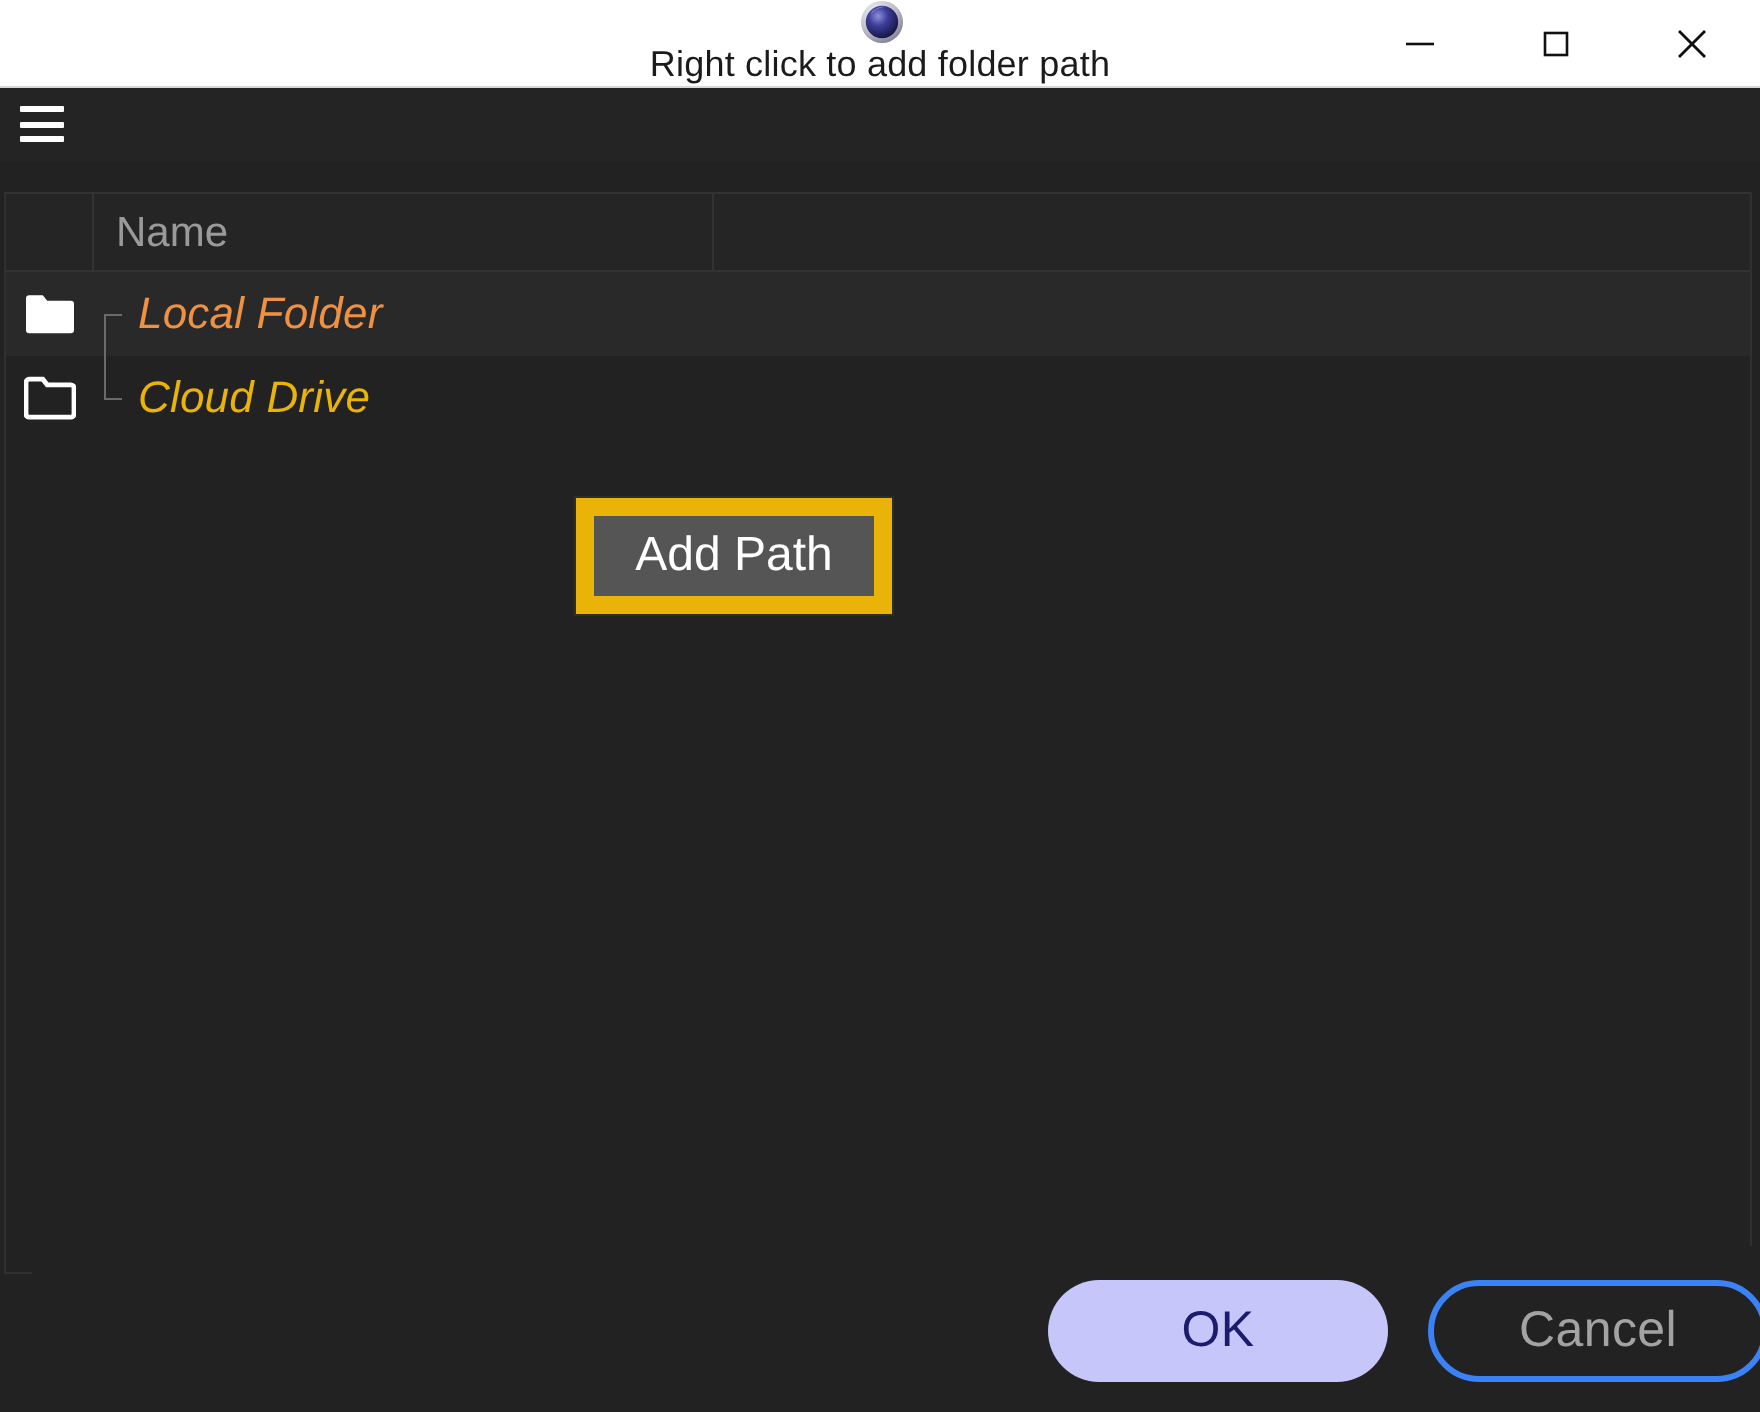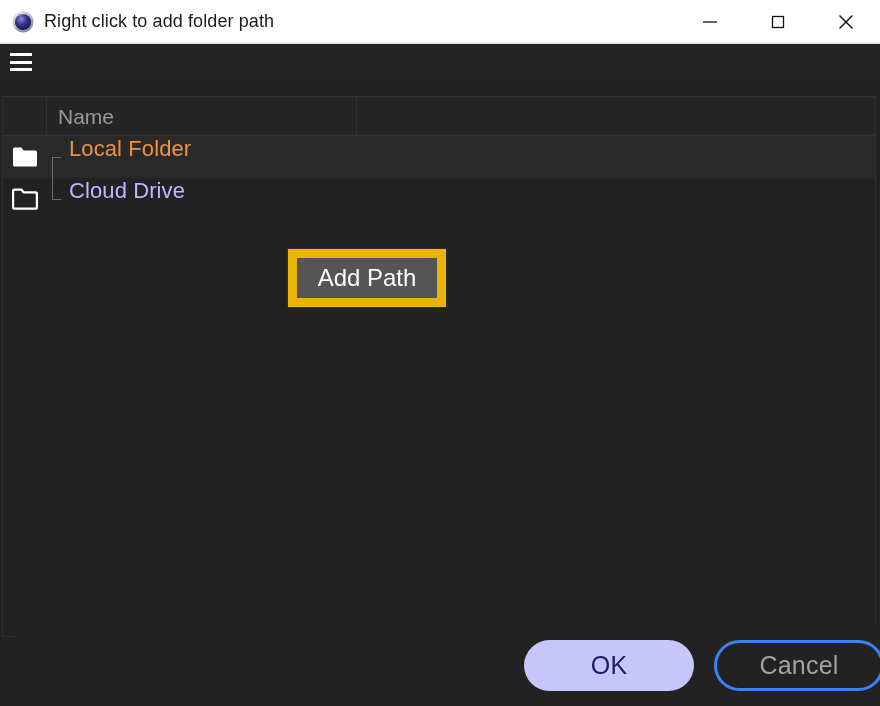--- a/index.html
+++ b/index.html
@@ -34,6 +34,7 @@
     box-sizing: border-box;
     display: flex;
     align-items: center;
+    flex-direction: column;
   }
   .app-icon {
     width: 22px;

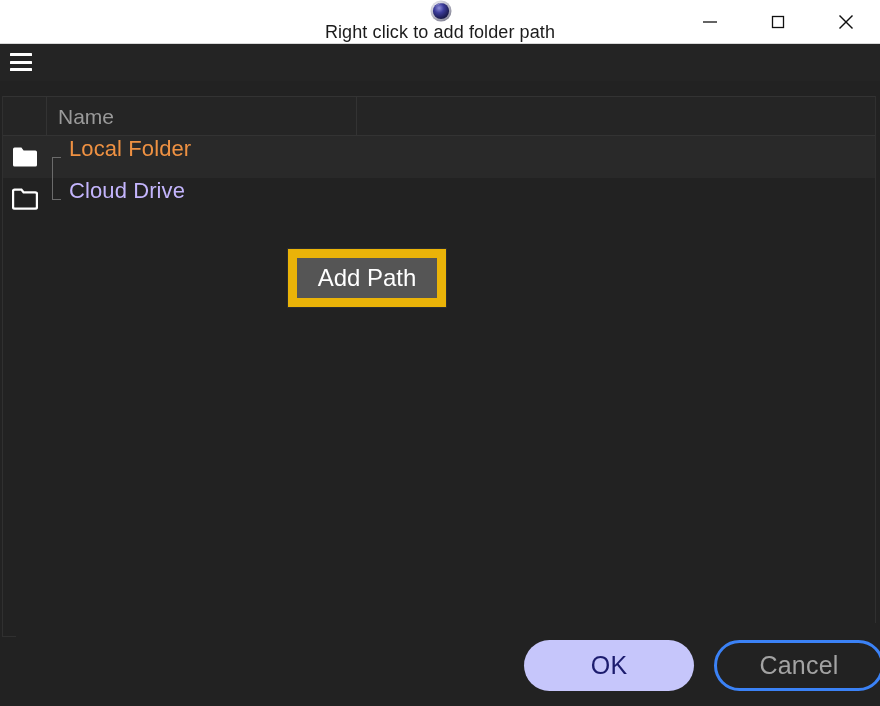--- a/index.html
+++ b/index.html
@@ -152,7 +152,9 @@
     position: relative;
     height: 42px;
     display: flex;
-    box-sizing: border-box;
+    align-items: center;
+    box-sizing: border-box;
+    font-style: italic;
   }
   .row.selected {
     background: #292929;

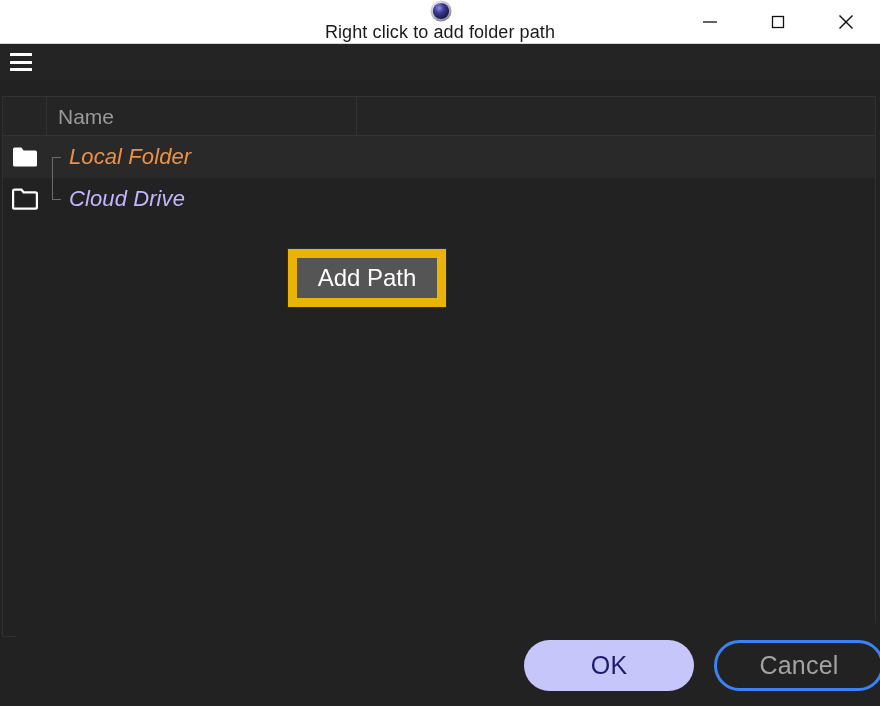--- a/index.html
+++ b/index.html
@@ -194,7 +194,7 @@
     letter-spacing: 0.1px;
   }
   .row-label.accent { color: #ef9142; }
-  .row-label.muted  { color: #c4b5fd; }
+  .row-label.muted  { color: #eab308; }
 
   
   .context-menu {

